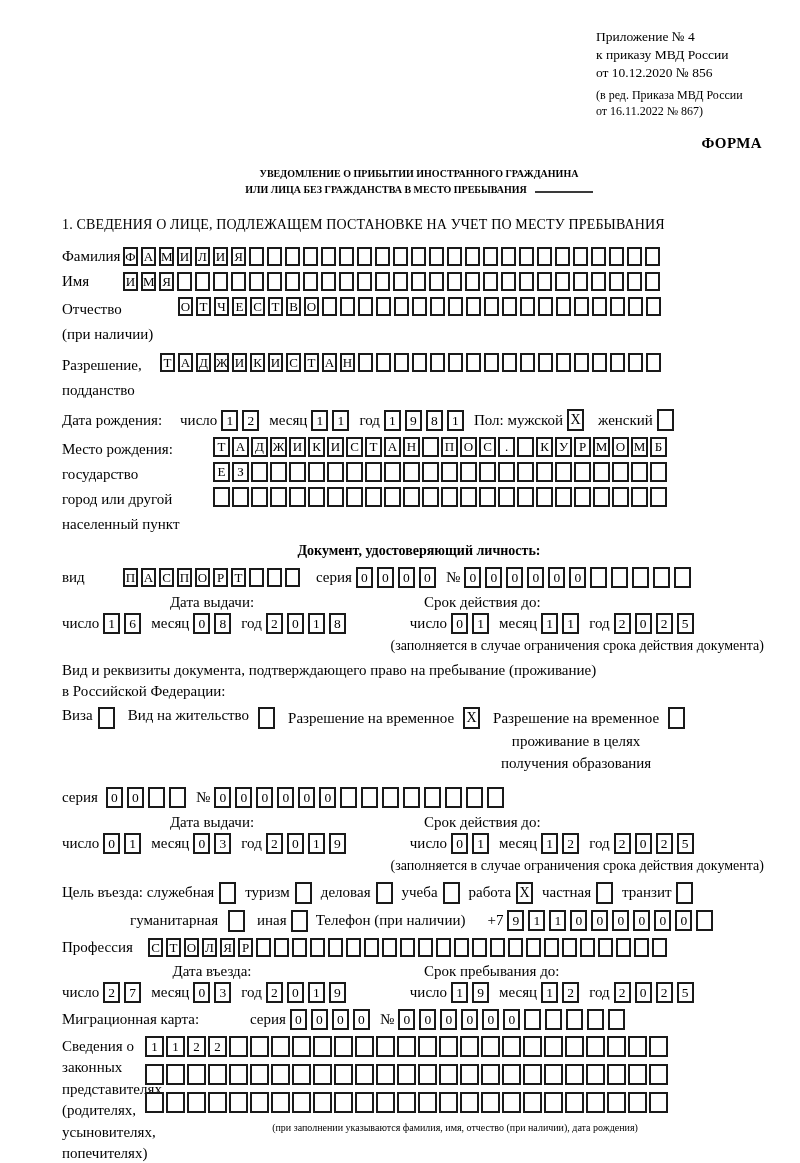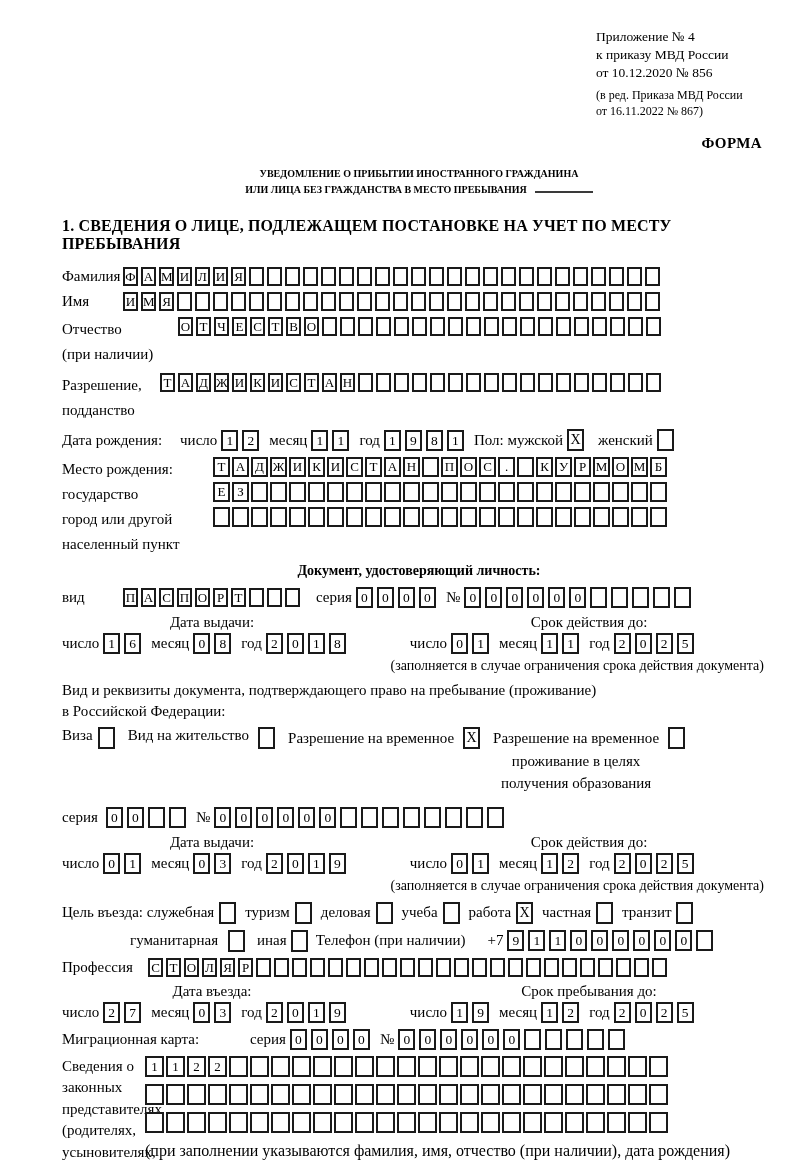--- a/index.html
+++ b/index.html
@@ -19,7 +19,7 @@
   .title { text-align:center; font-weight:bold; font-size:10px; line-height:1.55; margin-top:14px; }
   .t-underline { display:inline-block; width:58px; border-bottom:2px solid #3a3a3a; height:.9em; margin-left:8px; }
 
-  .sec1 { font-weight:bold; font-size:16px; margin-top:20px; margin-bottom:14px; letter-spacing:.15px; }
+  .sec1 { font-weight:normal; font-size:14px; margin-top:20px; margin-bottom:14px; letter-spacing:.15px; }
 
   .row { display:flex; align-items:center; margin-bottom:6px; }
   .align-top { align-items:flex-start; }

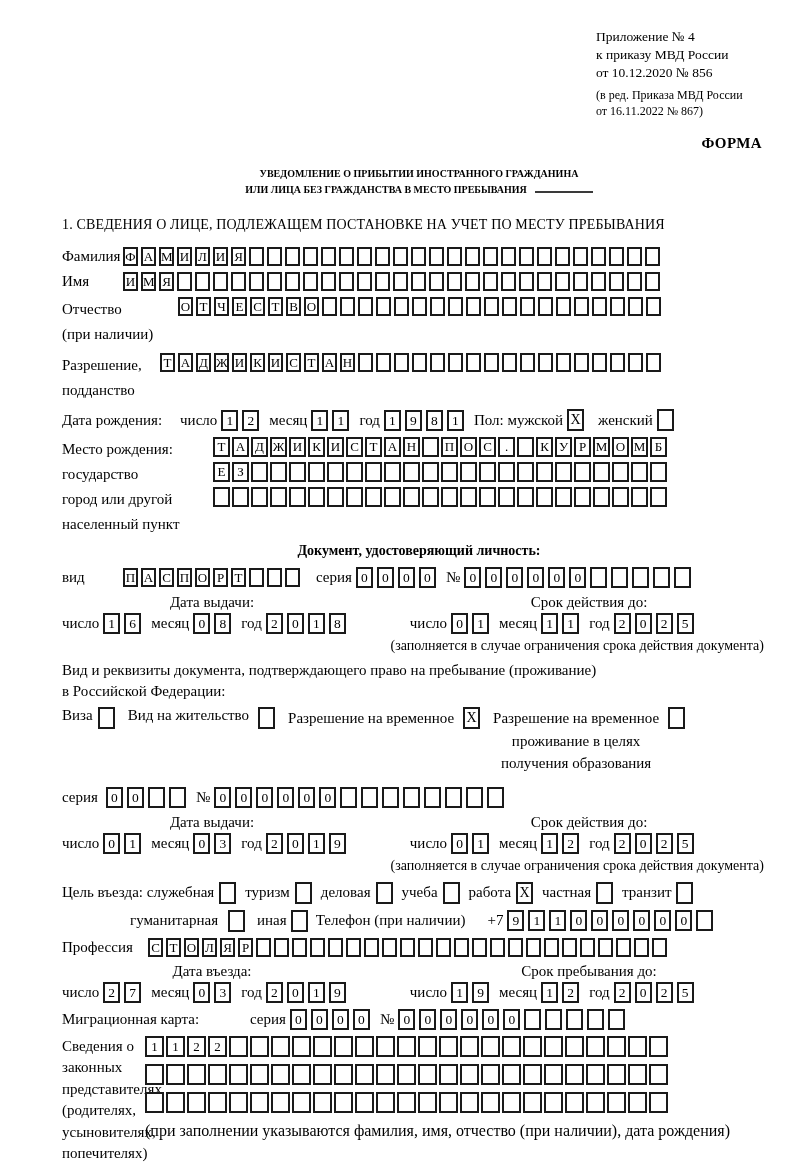--- a/index.html
+++ b/index.html
@@ -53,7 +53,7 @@
 
   .hdr-row { margin-bottom:2px; }
   .dh1 { width:300px; text-align:center; }
-  .dh2 { width:330px; text-align:center; margin-left:62px; }
+  .dh2 { width:330px; margin-left:62px; }
   .note-row { display:flex; justify-content:flex-end; padding-right:12px; font-size:14px; margin-top:-2px; margin-bottom:8px; }
 
   .plain { margin-bottom:4px; }

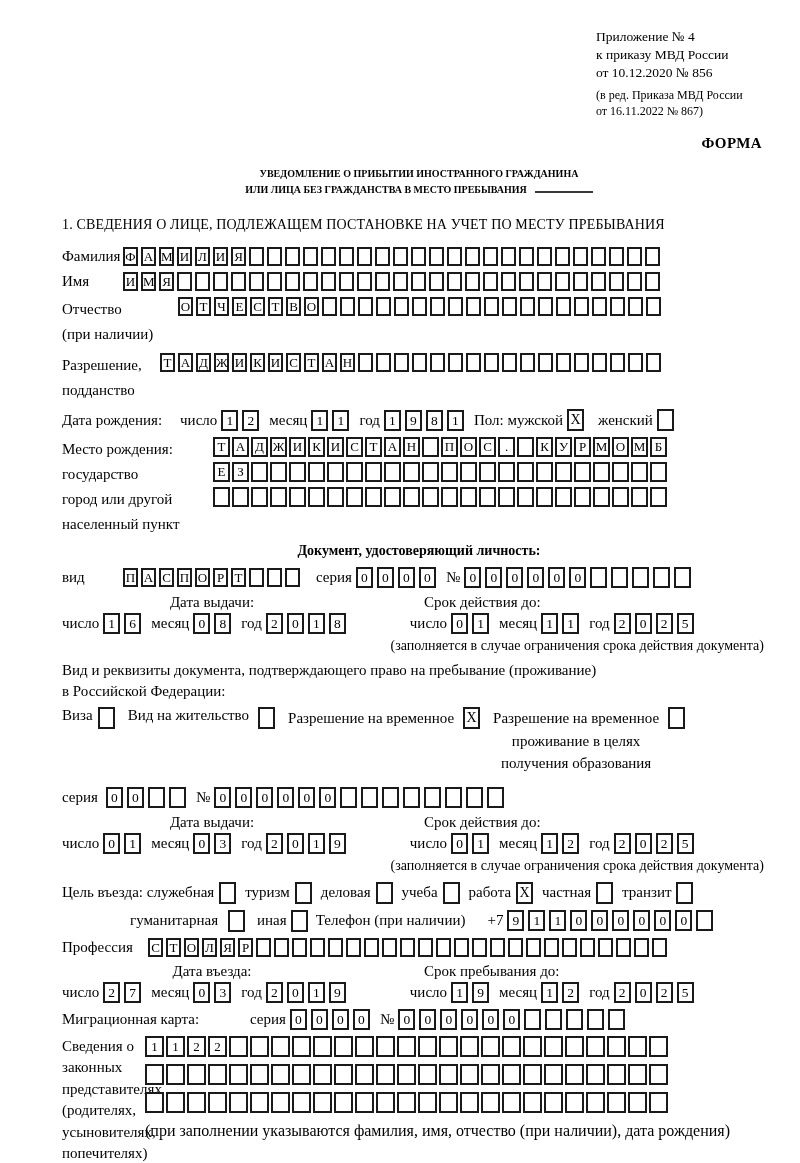--- a/index.html
+++ b/index.html
@@ -69,7 +69,7 @@
   .indent68 { margin-left:68px; }
 
   .reps-lab div { line-height:21.5px; }
-  .reps-note { font-size:16px; margin-top:9px; width:620px; }
+  .reps-note { font-size:10px; margin-top:9px; text-align:center; width:620px; }
   .mb7 { margin-bottom:7px; }
 </style>
 </head>

